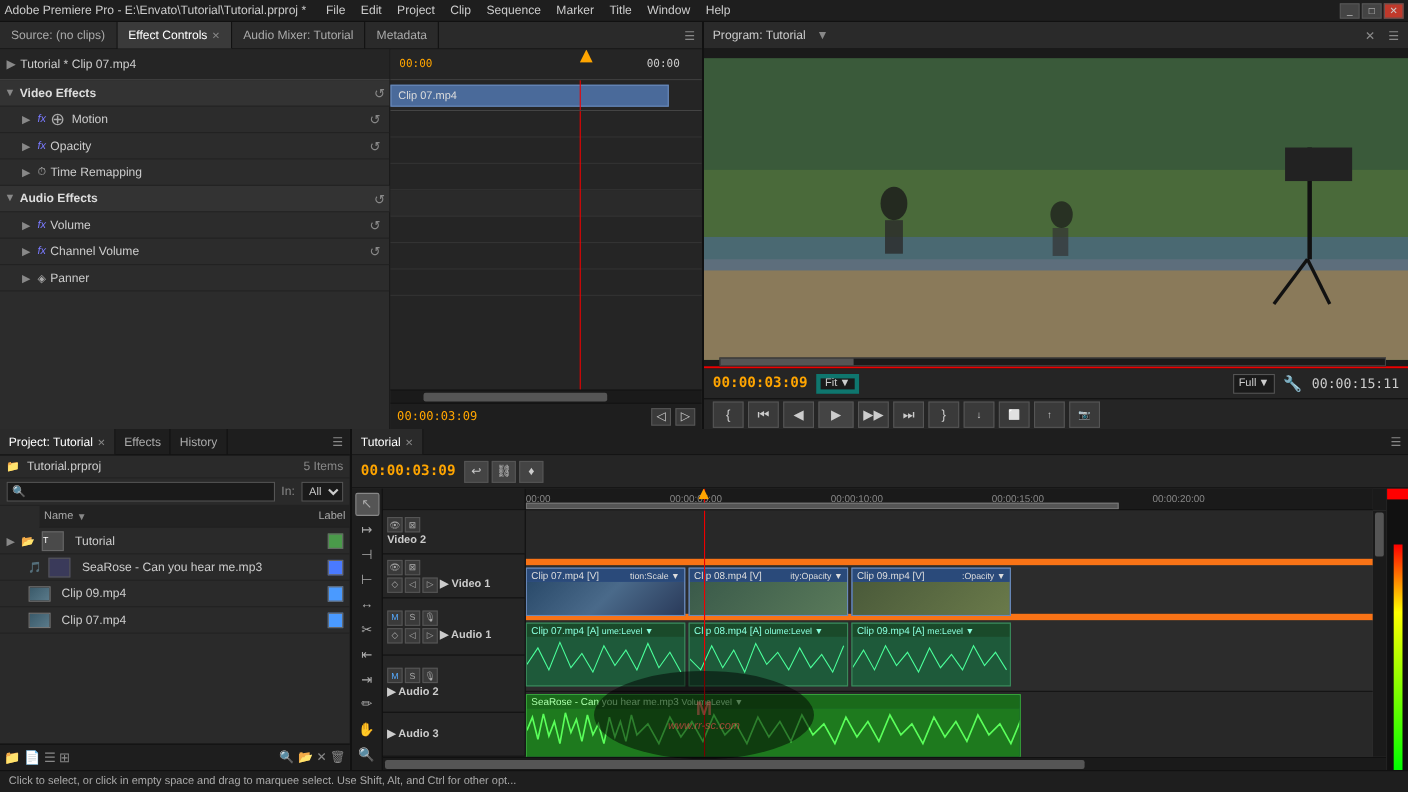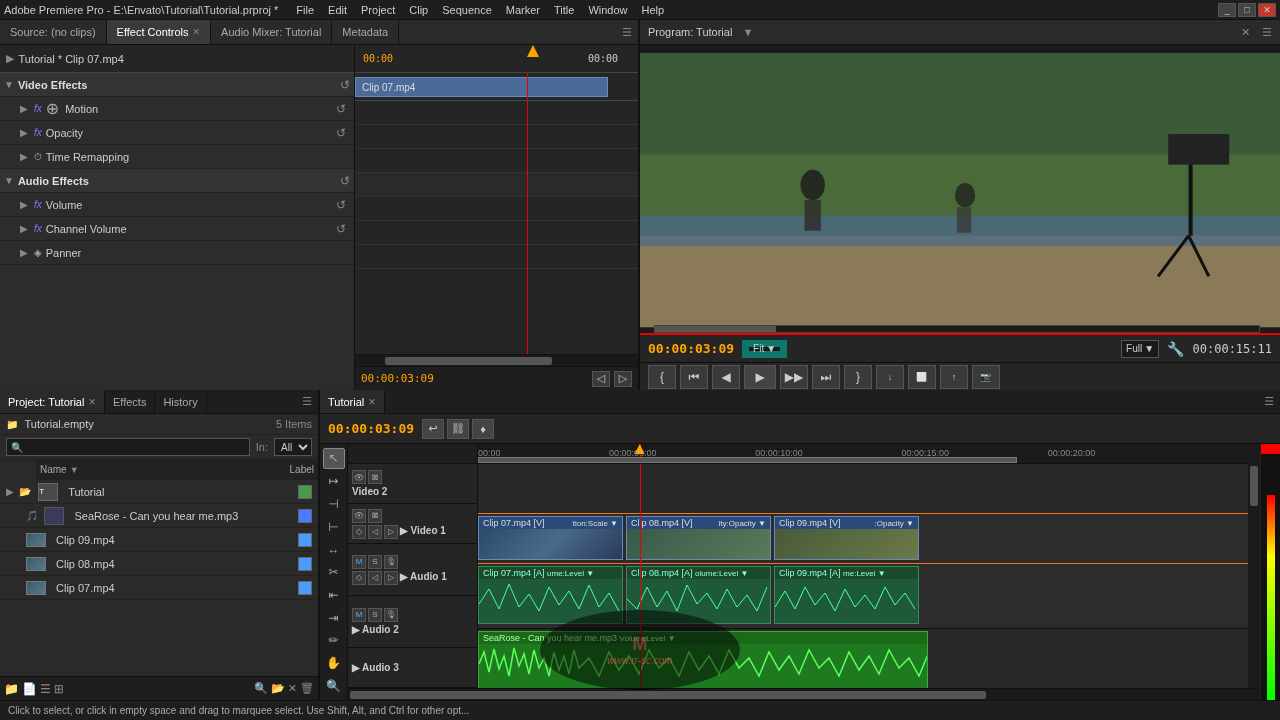--- a/index.html
+++ b/index.html
@@ -551,7 +551,7 @@
     }
     .fit-dropdown {
       background: #1a1a1a;
-      border: 7px solid #0f766e;
+      border: 4px solid #0f766e;
       color: #ccc;
       font-size: 10px;
       height: 18px;

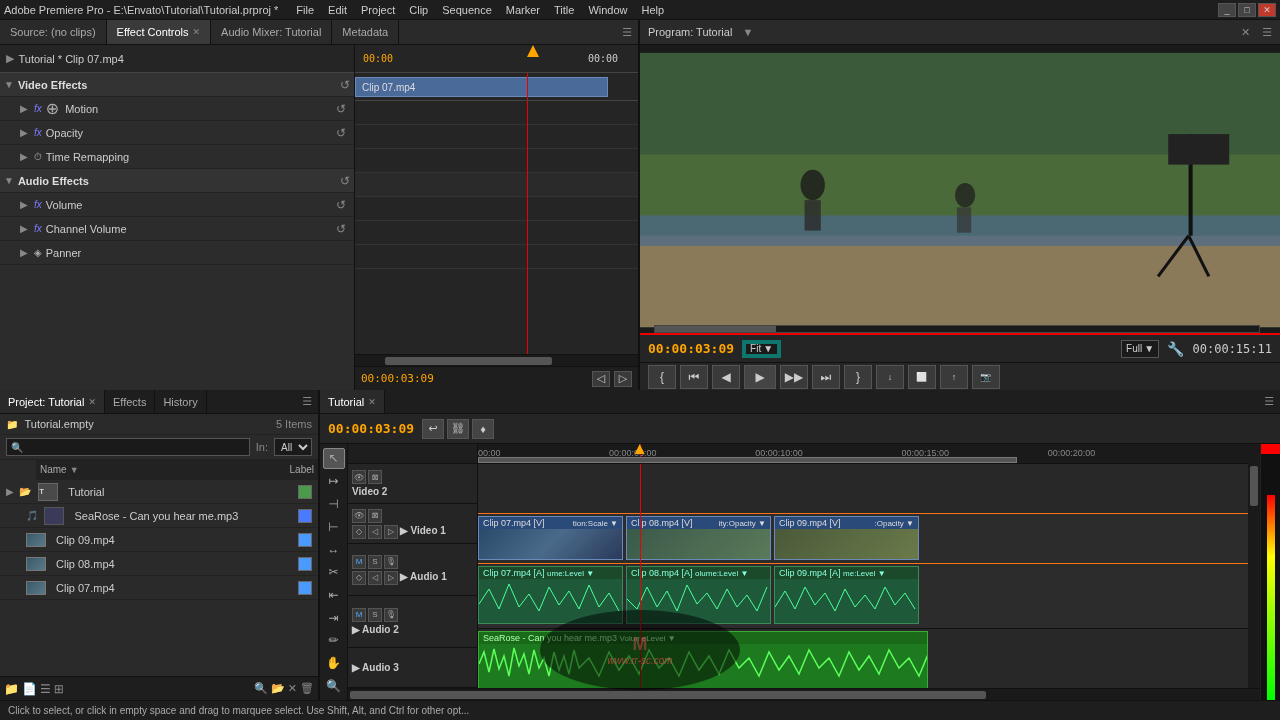--- a/index.html
+++ b/index.html
@@ -914,7 +914,7 @@
 
       <div class="project-info-row">
         <span style="font-size:10px; color:#888; margin-right:2px;">📁</span>
-        <span class="project-name">Tutorial.empty</span>
+        <span class="project-name">Tutorial.prproj</span>
         <span class="items-count">5 Items</span>
       </div>
 

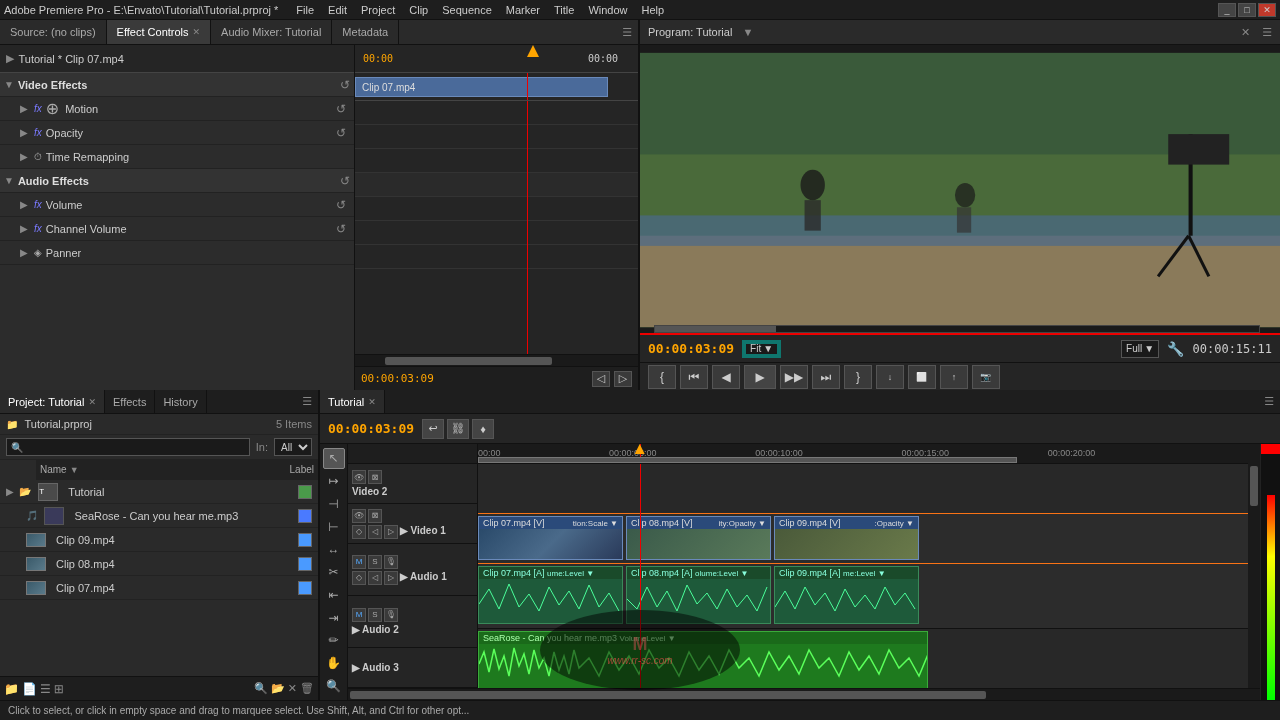--- a/index.html
+++ b/index.html
@@ -399,7 +399,7 @@
     }
     .track-row {
       height: 50px;
-      border-bottom: 1px solid #f97316;
+      border-bottom: 6px solid #f97316;
       position: relative;
       background: #2c2c2c;
     }

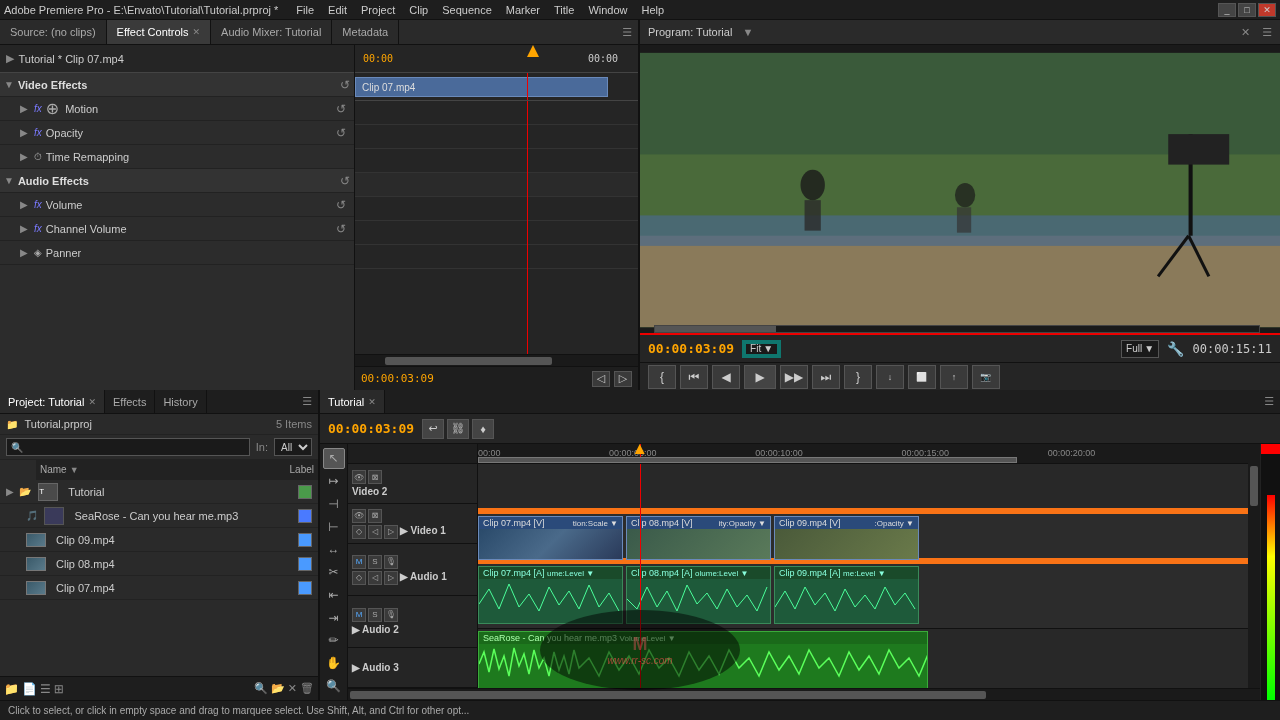--- a/index.html
+++ b/index.html
@@ -966,14 +966,6 @@
           <div class="color-swatch" style="background:#4a9aff;"></div>
         </div>
 
-        <div class="project-item">
-          <span style="width:14px;"></span>
-          <div style="width:20px; height:14px; background:#5a6a7a; border:1px solid #777; margin-right:4px; overflow:hidden;">
-            <div style="width:100%; height:100%; background:linear-gradient(135deg,#3a5a6a,#5a7a8a);"></div>
-          </div>
-          <span class="item-name">Clip 08.mp4</span>
-          <div class="color-swatch" style="background:#4a9aff;"></div>
-        </div>
 
         <div class="project-item">
           <span style="width:14px;"></span>

